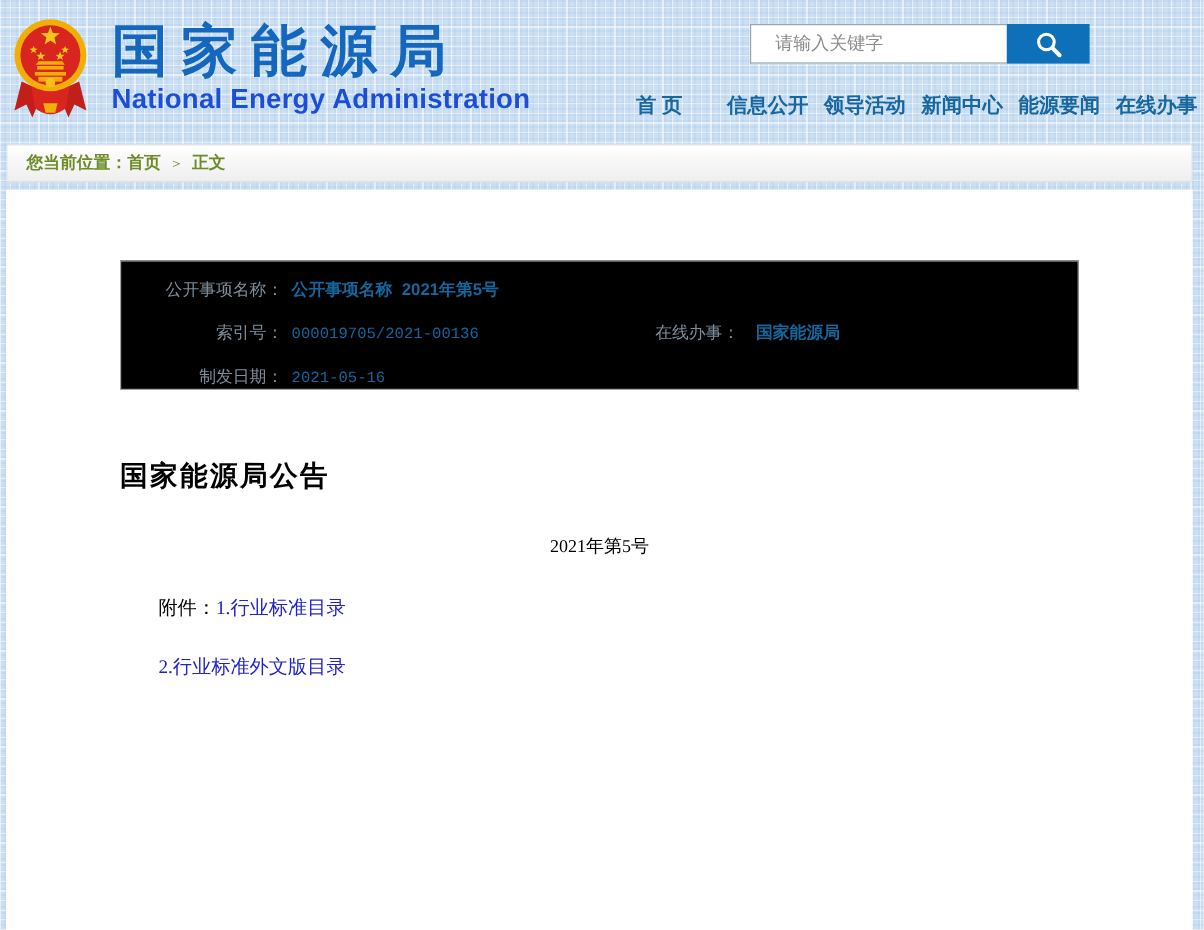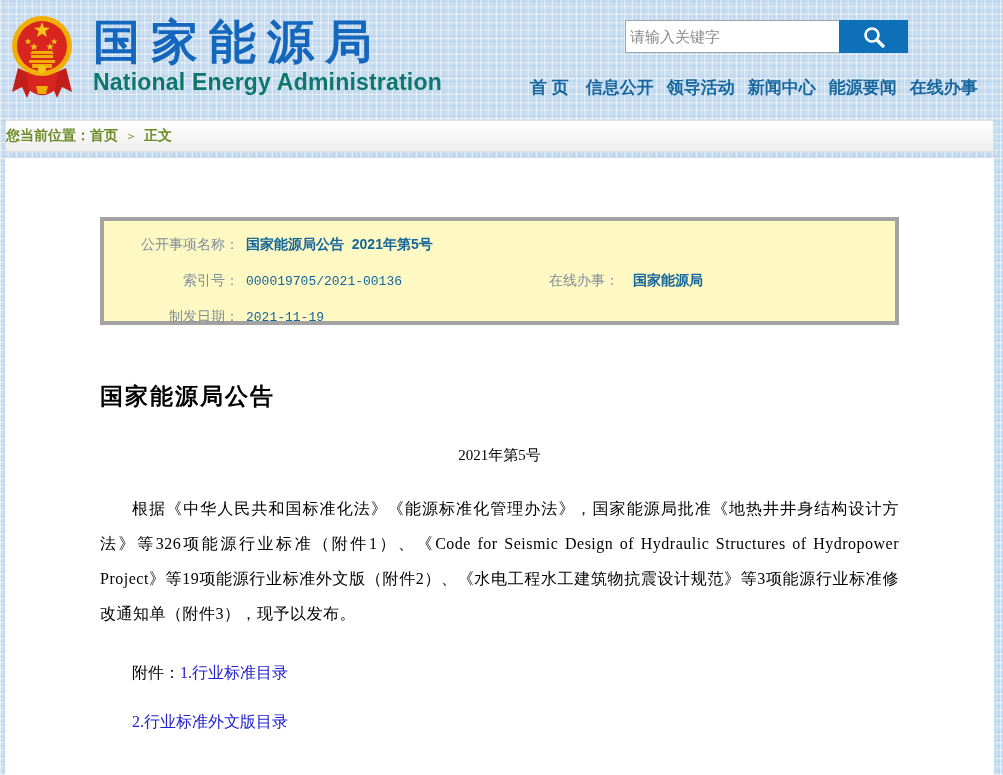--- a/index.html
+++ b/index.html
@@ -30,7 +30,7 @@
   .search-wrap { position:absolute; left:625px; top:20px; width:335px; height:33px; display:flex; }
   .search-input {
     width:214px; height:33px; border:1px solid #9aa6ad; border-right:none;
-    padding:0 4px; font-size:15px; color:#8b5cf6; outline:none;
+    padding:0 20px; font-size:15px; color:#8b5cf6; outline:none;
     font-family:"Liberation Sans", sans-serif;
   }
   .search-input::placeholder { color:#8a8a8a; }

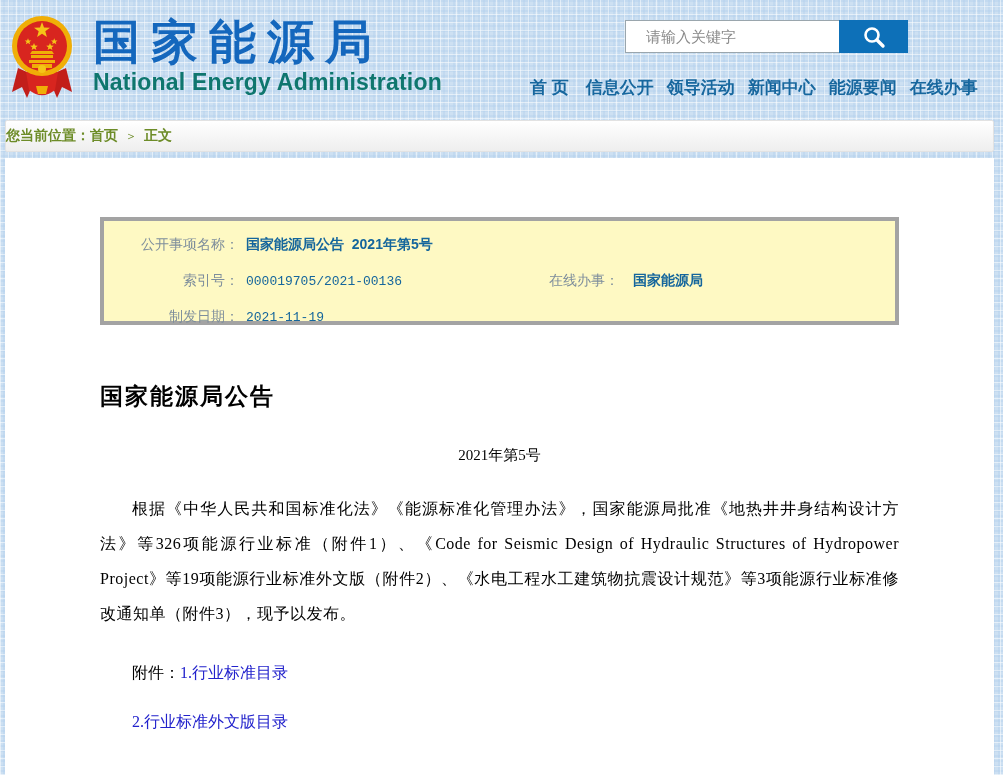--- a/index.html
+++ b/index.html
@@ -24,7 +24,7 @@
     letter-spacing:11px; line-height:52px; white-space:nowrap;
   }
   .brand-sub {
-    font-size:23px; font-weight:bold; color:#0f766e;
+    font-size:23px; font-weight:bold; color:#1d4ed8;
     letter-spacing:0.2px; margin-top:1px; white-space:nowrap;
   }
   .search-wrap { position:absolute; left:625px; top:20px; width:335px; height:33px; display:flex; }

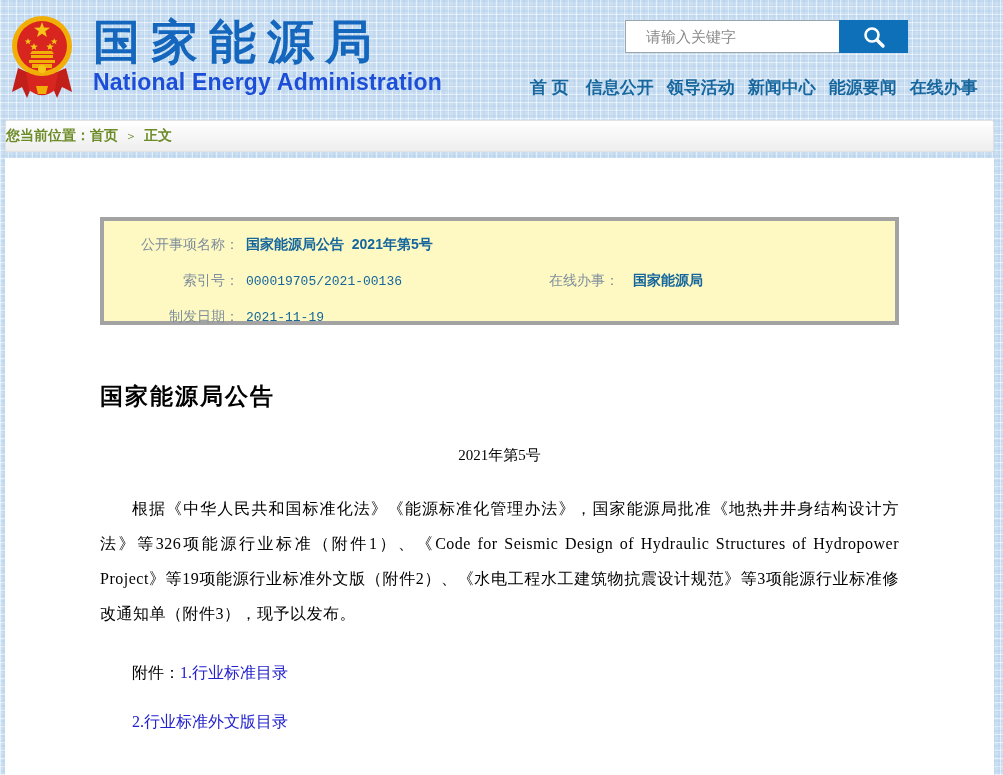--- a/index.html
+++ b/index.html
@@ -43,7 +43,7 @@
     font-size:17px; font-weight:bold; color:#17679e; cursor:pointer;
     margin-left:13px; white-space:nowrap;
   }
-  .nav-item:first-child { margin-left:0; margin-right:4px; }
+  .nav-item:first-child { margin-left:0; margin-right:24px; }
 
   
   .breadcrumb-bar {

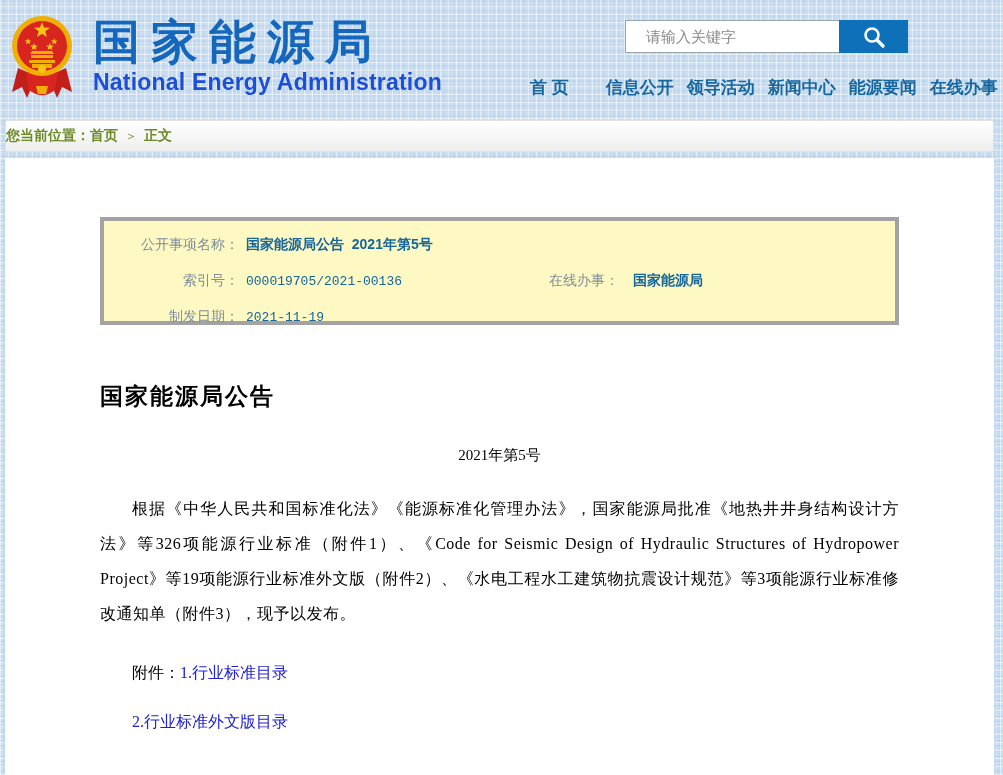--- a/index.html
+++ b/index.html
@@ -50,7 +50,7 @@
     position:absolute; top:120px; left:5px; right:9px; height:32px;
     background:linear-gradient(#ffffff, #eeeeee);
     border:1px solid #e2e2e2; border-radius:2px;
-    display:flex; align-items:center; padding-left:0;
+    display:flex; align-items:center; padding-left:16px;
     font-size:14px; color:#6d8c28; font-weight:bold;
   }
   .crumb-link { color:#6d8c28; cursor:pointer; text-decoration:none; }

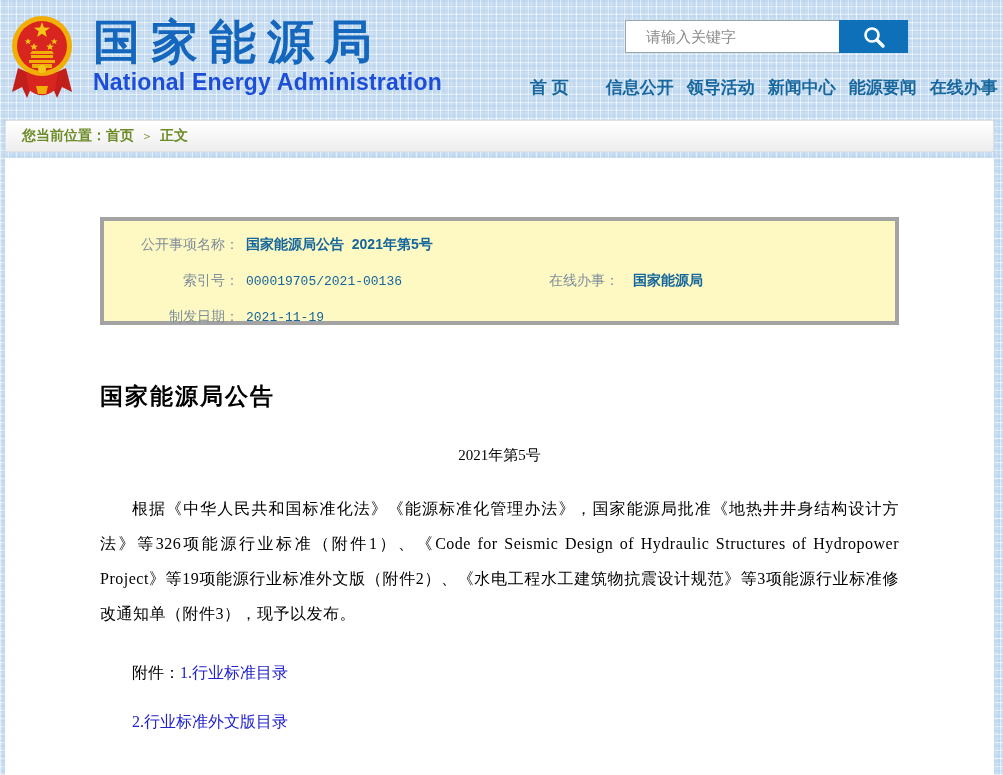--- a/index.html
+++ b/index.html
@@ -64,7 +64,7 @@
   .info-heading { font-size:15px; font-weight:bold; color:#2270ad; }
   .info-box {
     margin-top:15px; width:100%; height:108px;
-    background:#fef9c3; border:4px solid #a3a3a3;
+    background:#000000; border:1px solid #a3a3a3;
     display:grid; grid-template-columns:135px 290px 90px 1fr;
     grid-template-rows:36px 36px 36px; align-items:center; padding-top:6px;
   }

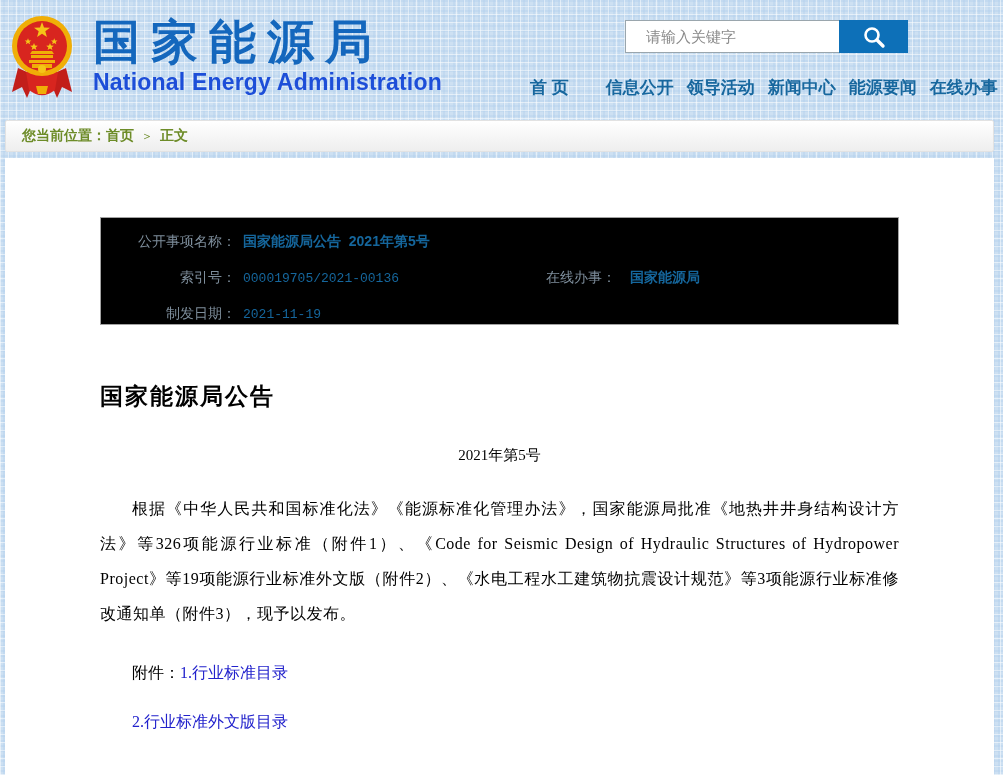--- a/index.html
+++ b/index.html
@@ -151,7 +151,7 @@
 
   <div class="info-box">
     <div class="info-label">公开事项名称：</div>
-    <div class="info-value span3">国家能源局公告  2021年第5号</div>
+    <div class="info-value span3">公开事项名称  2021年第5号</div>
 
     <div class="info-label">索引号：</div>
     <div class="info-value mono">000019705/2021-00136</div>

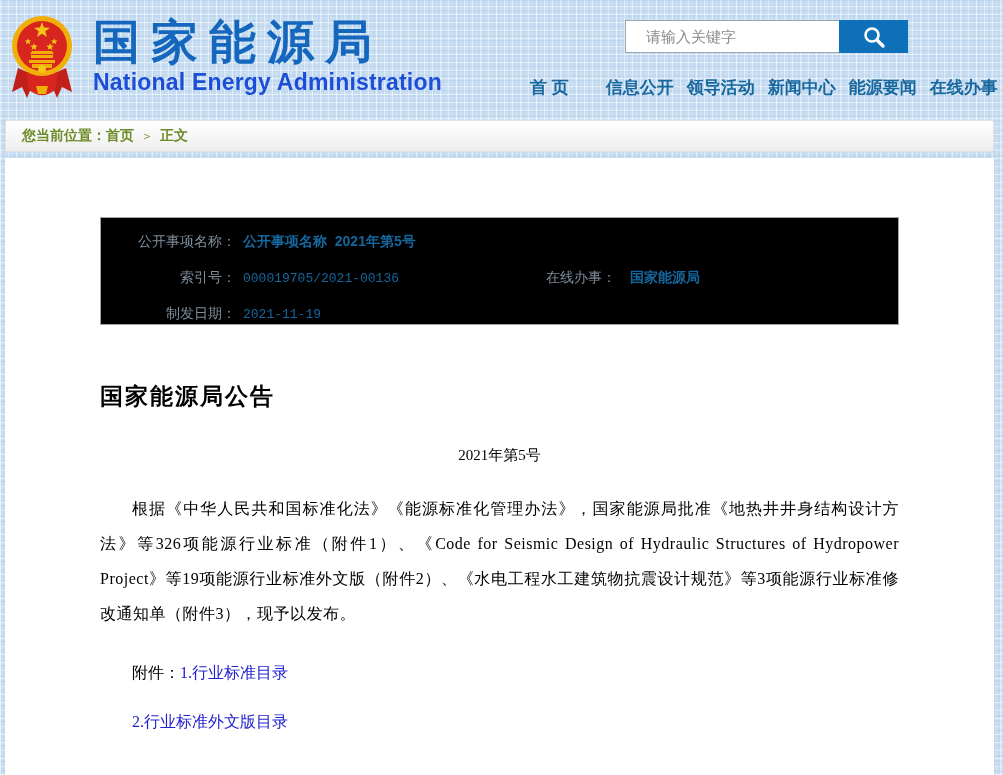--- a/index.html
+++ b/index.html
@@ -159,7 +159,7 @@
     <div class="info-value" style="padding-left:14px;">国家能源局</div>
 
     <div class="info-label">制发日期：</div>
-    <div class="info-value mono span3">2021-11-19</div>
+    <div class="info-value mono span3">2021-05-16</div>
   </div>
 
   <div class="article">

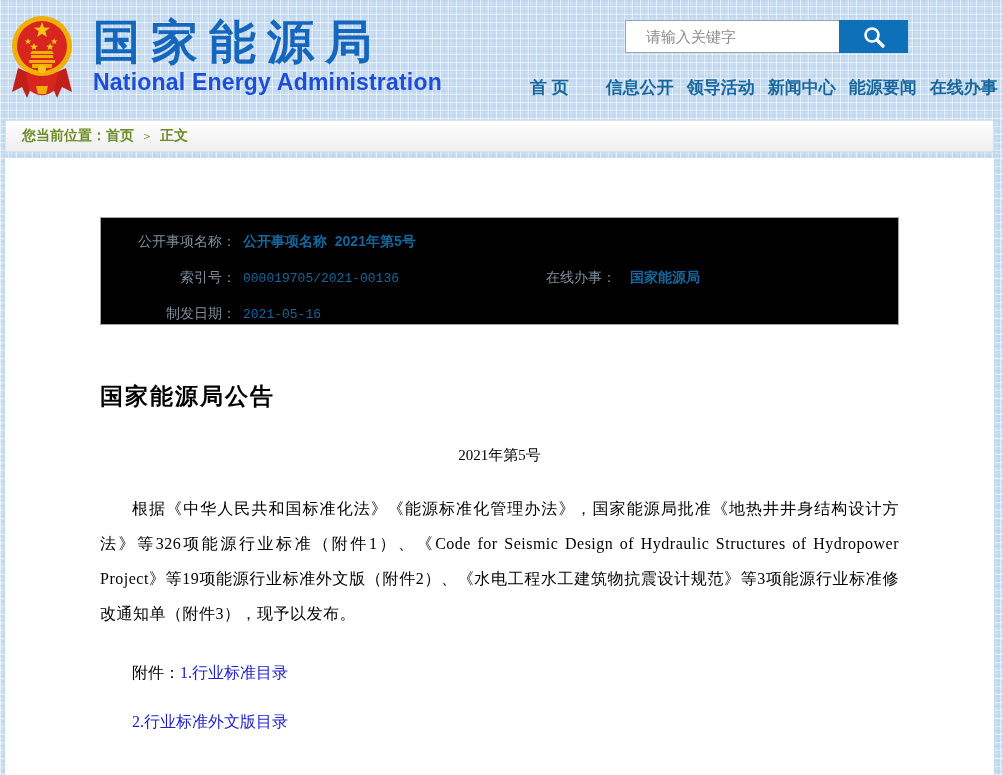--- a/index.html
+++ b/index.html
@@ -165,7 +165,6 @@
   <div class="article">
     <div class="article-title">国家能源局公告</div>
     <div class="article-issue">2021年第5号</div>
-    <p class="article-body">根据《中华人民共和国标准化法》《能源标准化管理办法》，国家能源局批准《地热井井身结构设计方法》等326项能源行业标准（附件1）、《Code for Seismic Design of Hydraulic Structures of Hydropower Project》等19项能源行业标准外文版（附件2）、《水电工程水工建筑物抗震设计规范》等3项能源行业标准修改通知单（附件3），现予以发布。</p>
 
     <div class="attachments">
       <div class="attach-line">

